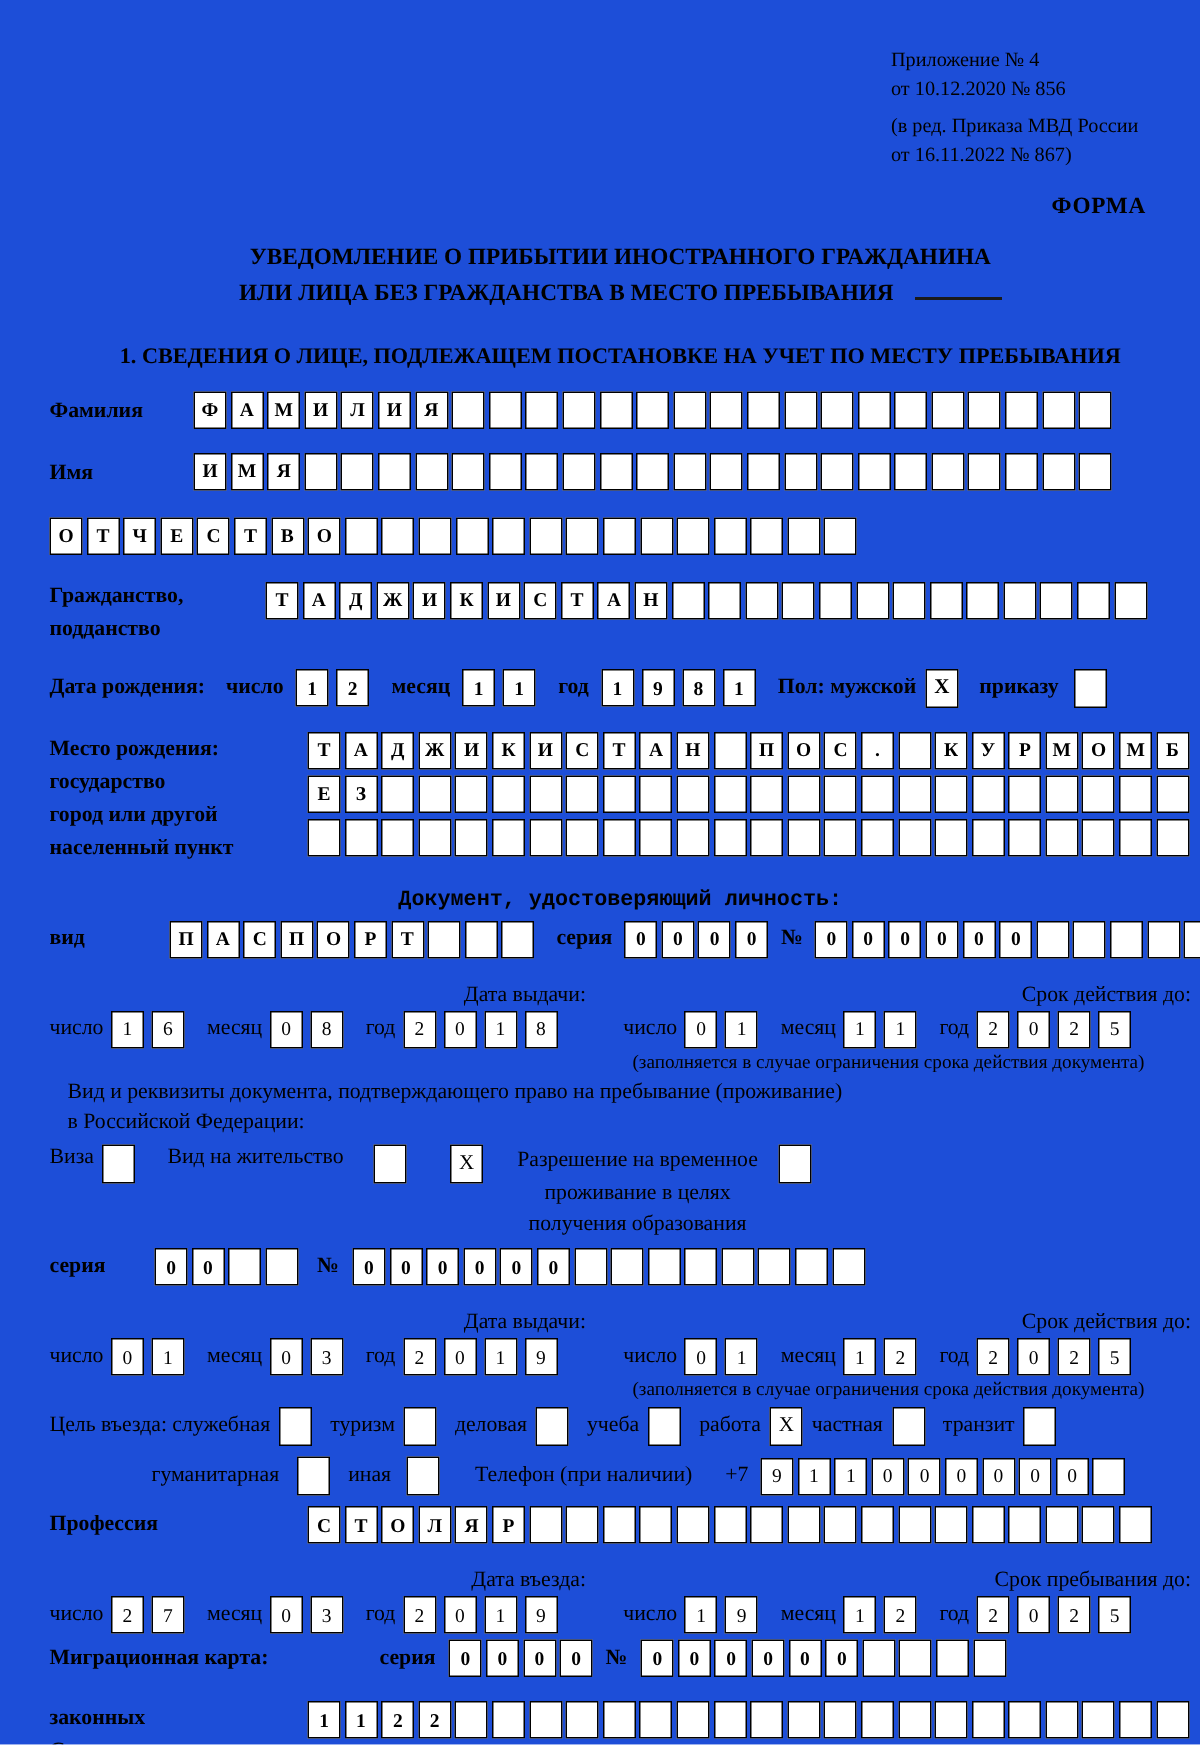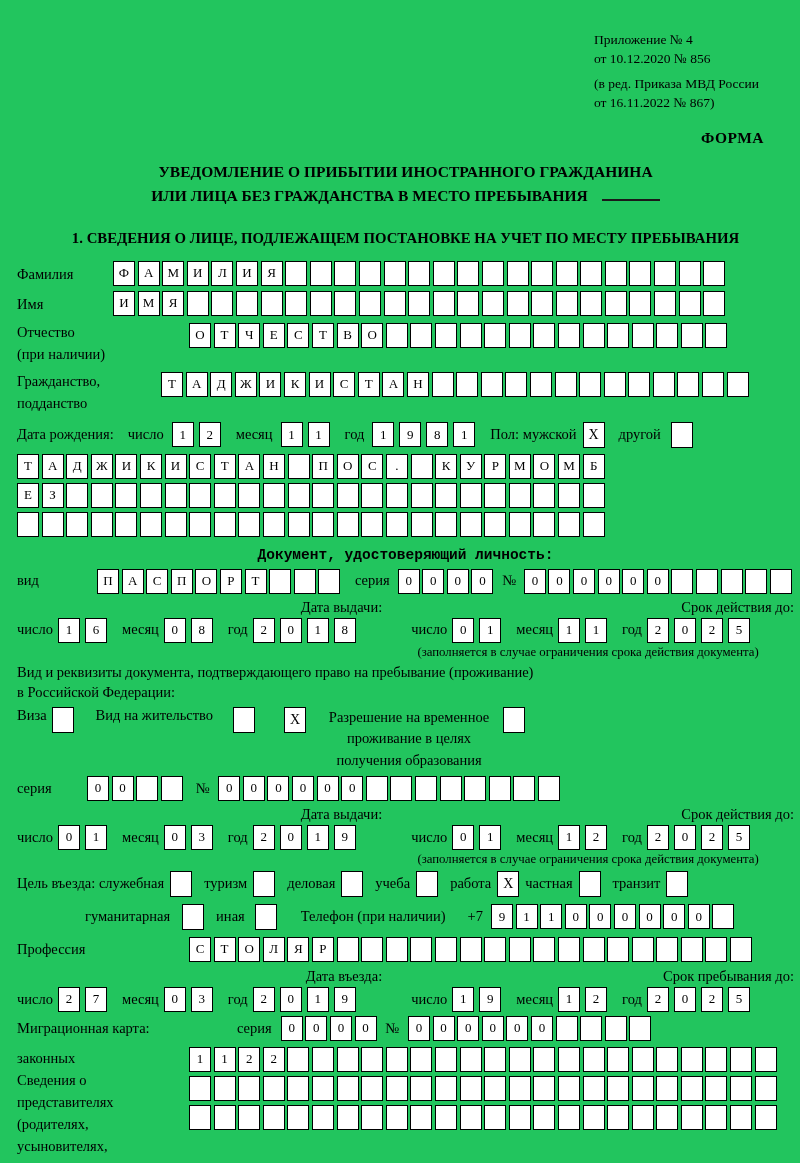--- a/index.html
+++ b/index.html
@@ -5,7 +5,7 @@
   * { box-sizing: border-box; }
   html,body { margin:0; padding:0; background:#fff; }
   body { font-family:"Liberation Serif", serif; color:#000; }
-  .page { width:800px; height:1163px; padding:30px 6px 8px 17px; position:relative; overflow:hidden; background:#22c55e; }
+  .page { width:800px; height:1163px; padding:30px 6px 8px 33px; position:relative; overflow:hidden; background:#1d4ed8; }
 
   
   .appendix { margin-left:auto; width:200px; font-size:13.5px; line-height:1.42; }

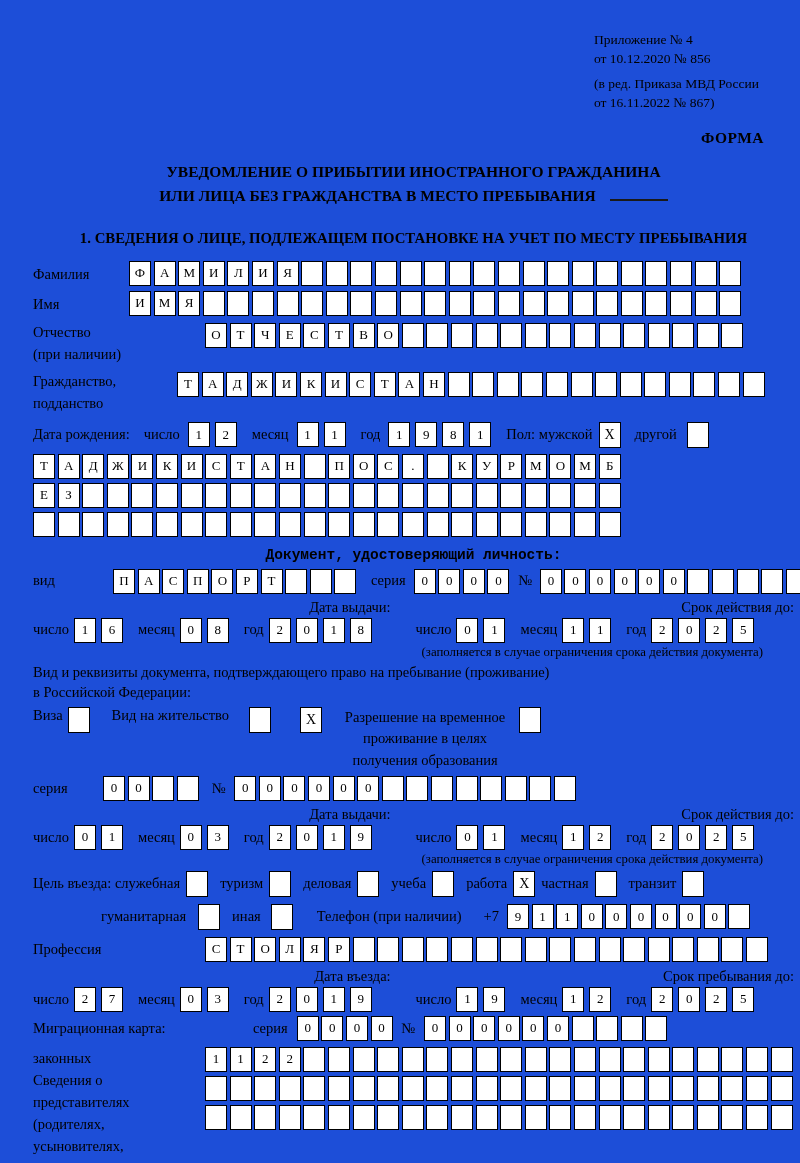--- a/index.html
+++ b/index.html
@@ -16,7 +16,7 @@
   .section-heading { text-align:center; font-weight:bold; font-size:14.8px; margin-top:22px; margin-bottom:14px; }
 
   
-  .row { display:flex; align-items:flex-start; margin-bottom:5px; }
+  .row { display:flex; align-items:flex-start; margin-bottom:16px;font-weight:bold; }
   .row.vcenter { align-items:center; }
   .label { font-size:14.5px; line-height:1.35; }
   .label-col { display:flex; flex-direction:column; flex:none; font-size:14.5px; line-height:1.52; }

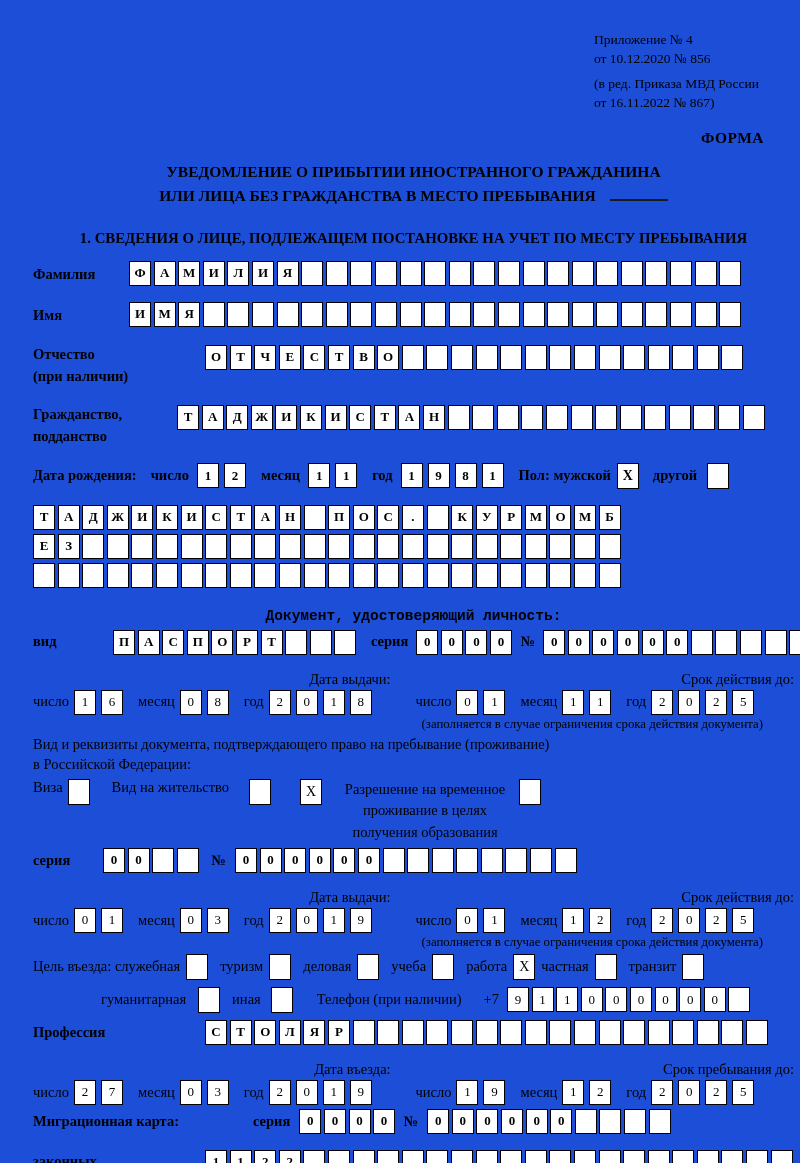--- a/index.html
+++ b/index.html
@@ -145,10 +145,6 @@
   </div>
 
   <div class="row">
-    <span class="label-col w-pat">
-      <span>Отчество</span>
-      <span>(при наличии)</span>
-    </span>
     <span class="cells mt2">
         <span class="cell">О</span>
         <span class="cell">Т</span>

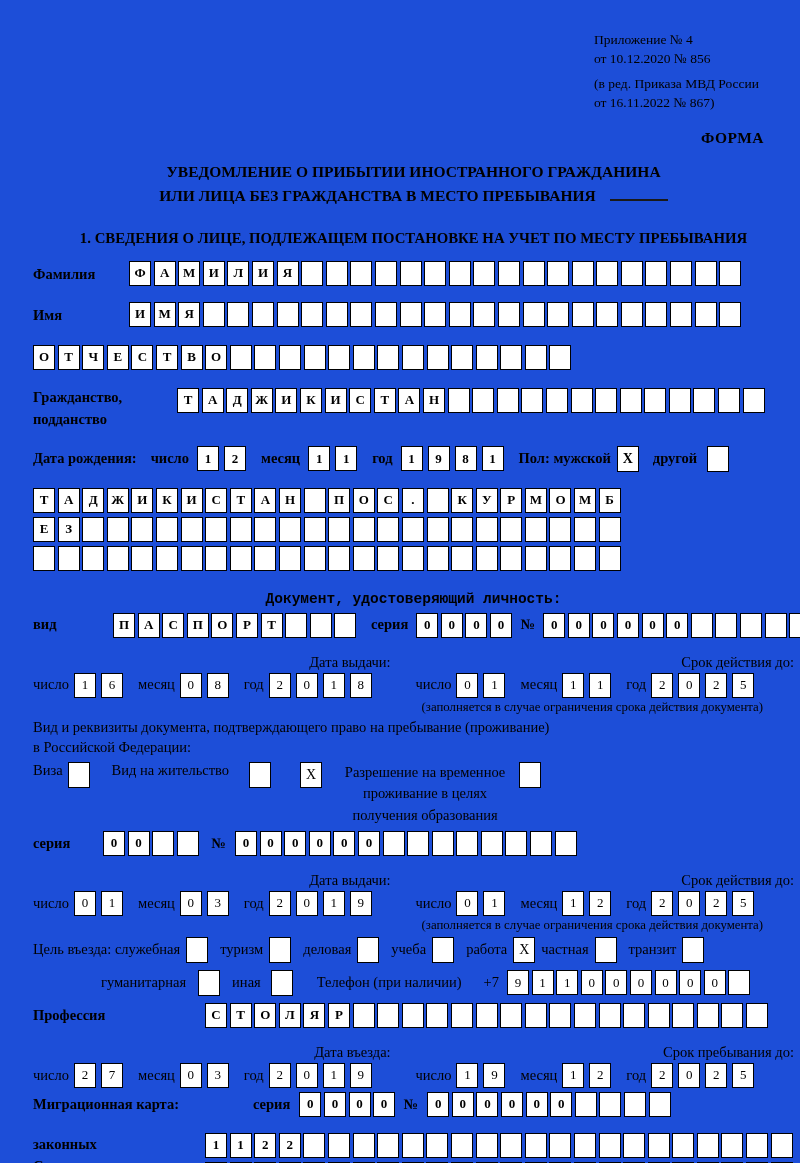--- a/index.html
+++ b/index.html
@@ -225,7 +225,7 @@
       </span>
     <span class="label" style="margin-right:6px;">Пол: мужской</span>
     <span class="checkbox">X</span>
-    <span class="label" style="margin:0 10px 0 14px;">другой</span>
+    <span class="label" style="margin:0 10px 0 14px;">приказу</span>
     <span class="checkbox"></span>
   </div>
 

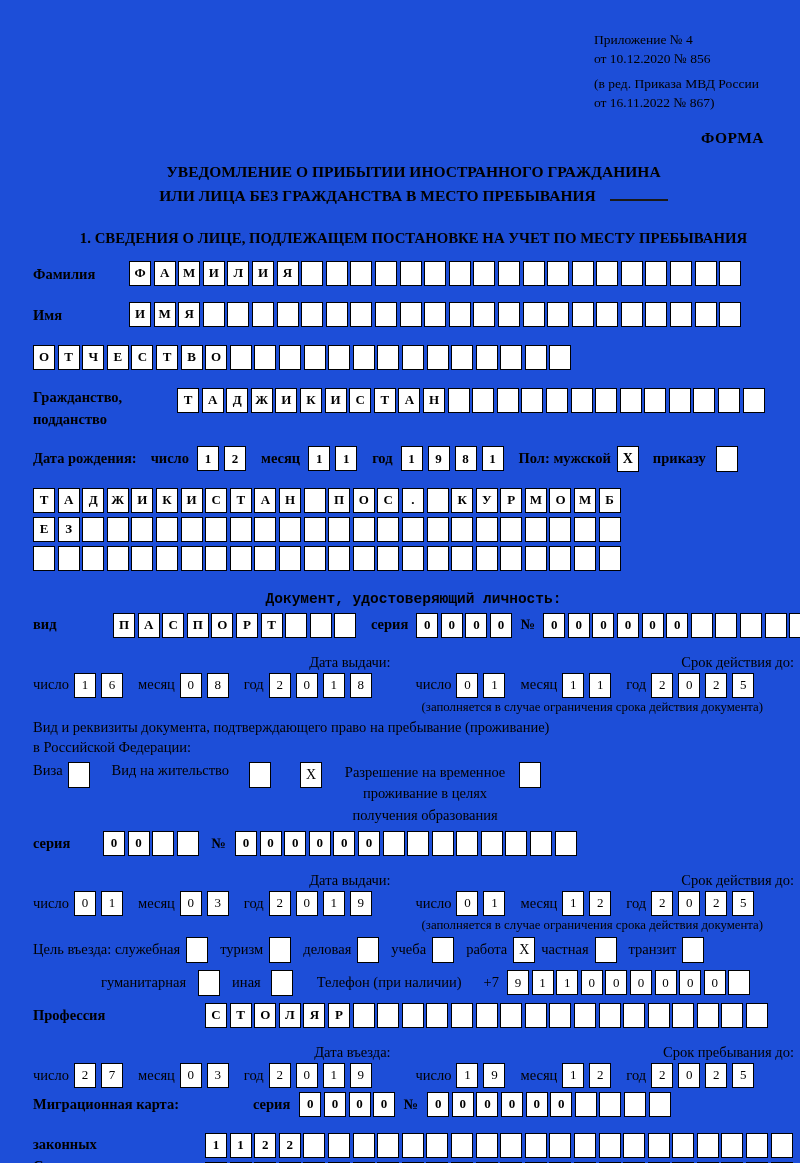--- a/index.html
+++ b/index.html
@@ -230,6 +230,12 @@
   </div>
 
   <div class="row" style="margin-top:6px;">
+    <span class="label-col w-pat">
+      <span>Место рождения:</span>
+      <span>государство</span>
+      <span>город или другой</span>
+      <span>населенный пункт</span>
+    </span>
     <span class="cell-rows">
       <span class="cells">
           <span class="cell">Т</span>

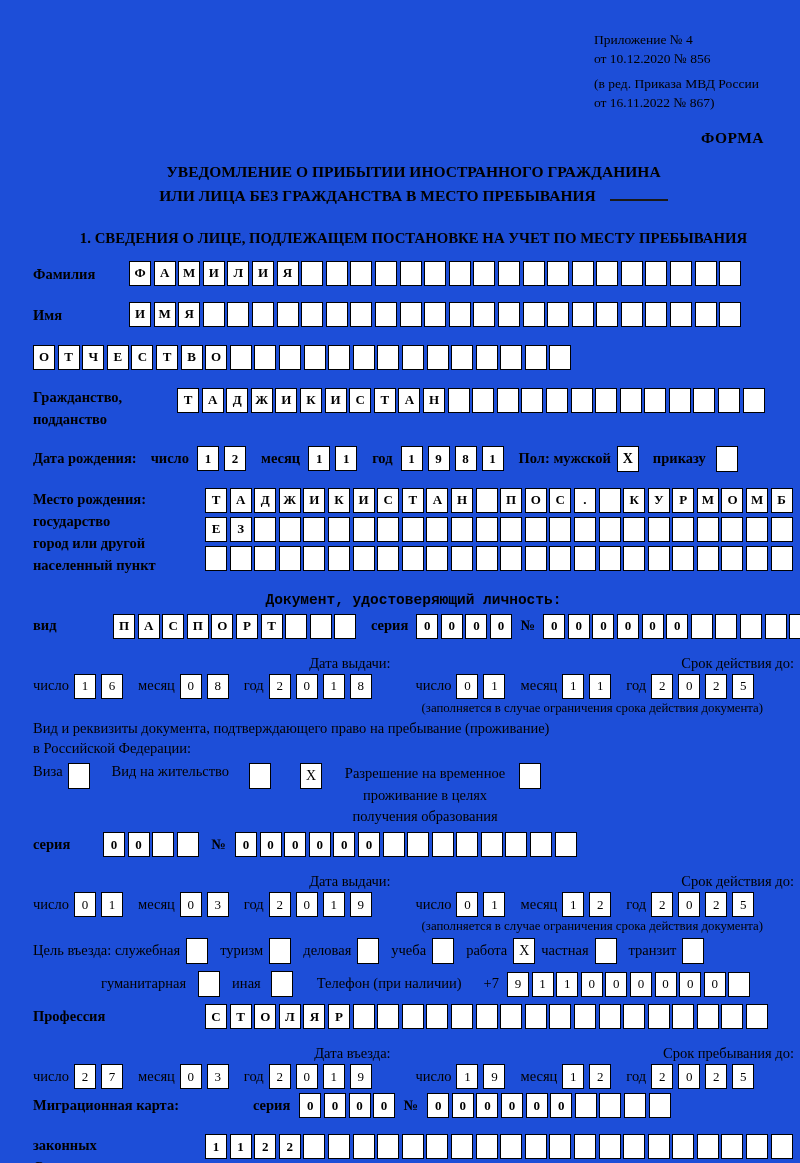--- a/index.html
+++ b/index.html
@@ -46,7 +46,7 @@
   .date-note { font-size:12.8px; margin-top:2px; text-align:center; }
 
   .doc-heading { text-align:center; font-weight:bold; font-size:14.5px; margin:6px 0 6px 0;font-family:Liberation Mono, monospace; }
-  .plain-line { font-size:14.5px; margin:3px 0; }
+  .plain-line { font-size:14.5px; margin:3px 12px; }
 
   .doc-type-row { display:flex; align-items:flex-start; margin:6px 0 4px 0; }
   .dt-item { display:flex; align-items:flex-start; }

